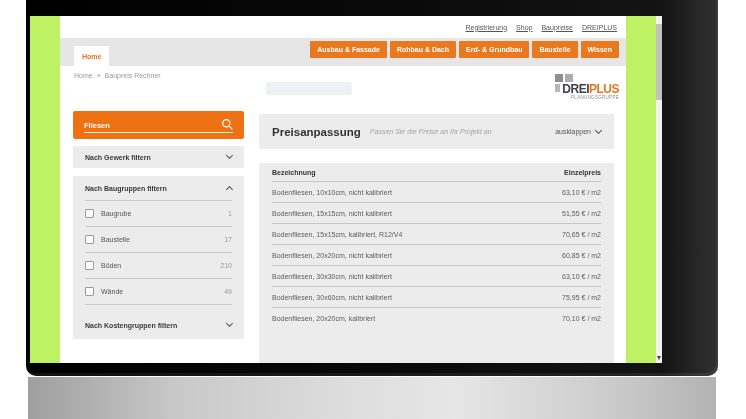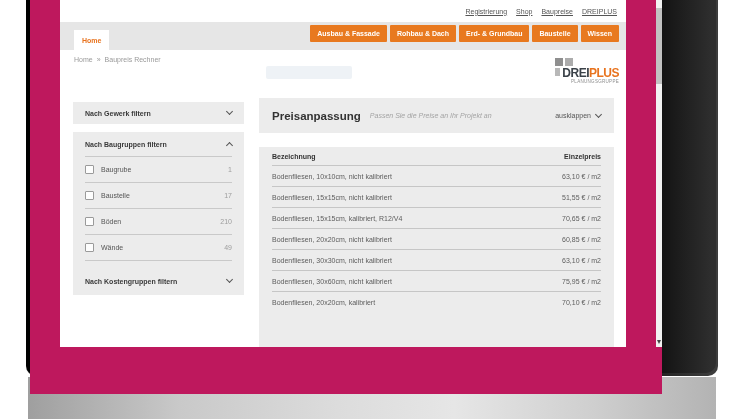--- a/index.html
+++ b/index.html
@@ -14,7 +14,7 @@
   .stand { position:absolute; left:28px; top:377px; width:688px; height:42px;
            background:linear-gradient(90deg,#9f9f9f 0%,#c9c9c9 22%,#dcdcdc 45%,#e6e6e6 62%,#cfcfcf 82%,#b3b3b3 100%); }
 
-  .screen { position:absolute; left:30px; top:0; width:632px; height:394px; background:#be185d; overflow:hidden; }
+  .screen { position:absolute; left:30px; top:16px; width:632px; height:347px; background:#bef264; overflow:hidden; }
 
   
   .scrollbar { position:absolute; right:0; top:0; width:6px; height:347px; background:#f2f2f2; }

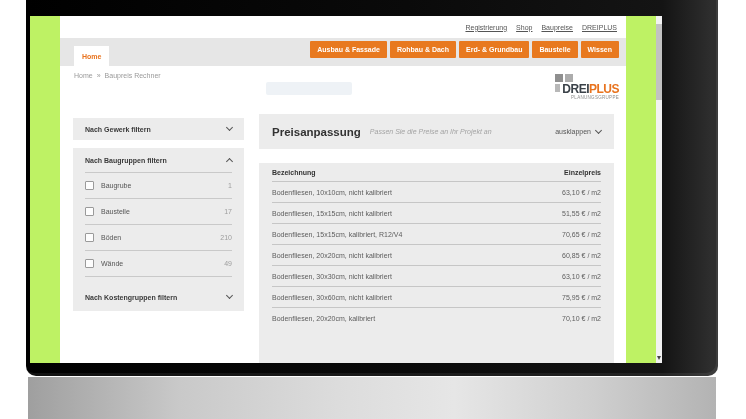--- a/index.html
+++ b/index.html
@@ -143,6 +143,14 @@
       </div>
 
       <div class="sidebar">
+        <div class="searchbox">
+          <input type="text" readonly="" value="Fliesen" style="">
+          <div class="search-underline"></div>
+          <svg class="search-ic" width="13" height="13" viewBox="0 0 13 13">
+            <circle cx="5.3" cy="5.3" r="3.6" fill="none" stroke="#fff" stroke-width="1.2"></circle>
+            <line x1="8.2" y1="8.2" x2="11.3" y2="11.3" stroke="#fff" stroke-width="1.2"></line>
+          </svg>
+        </div>
 
         <div class="fpanel">
           <div class="fhead">

